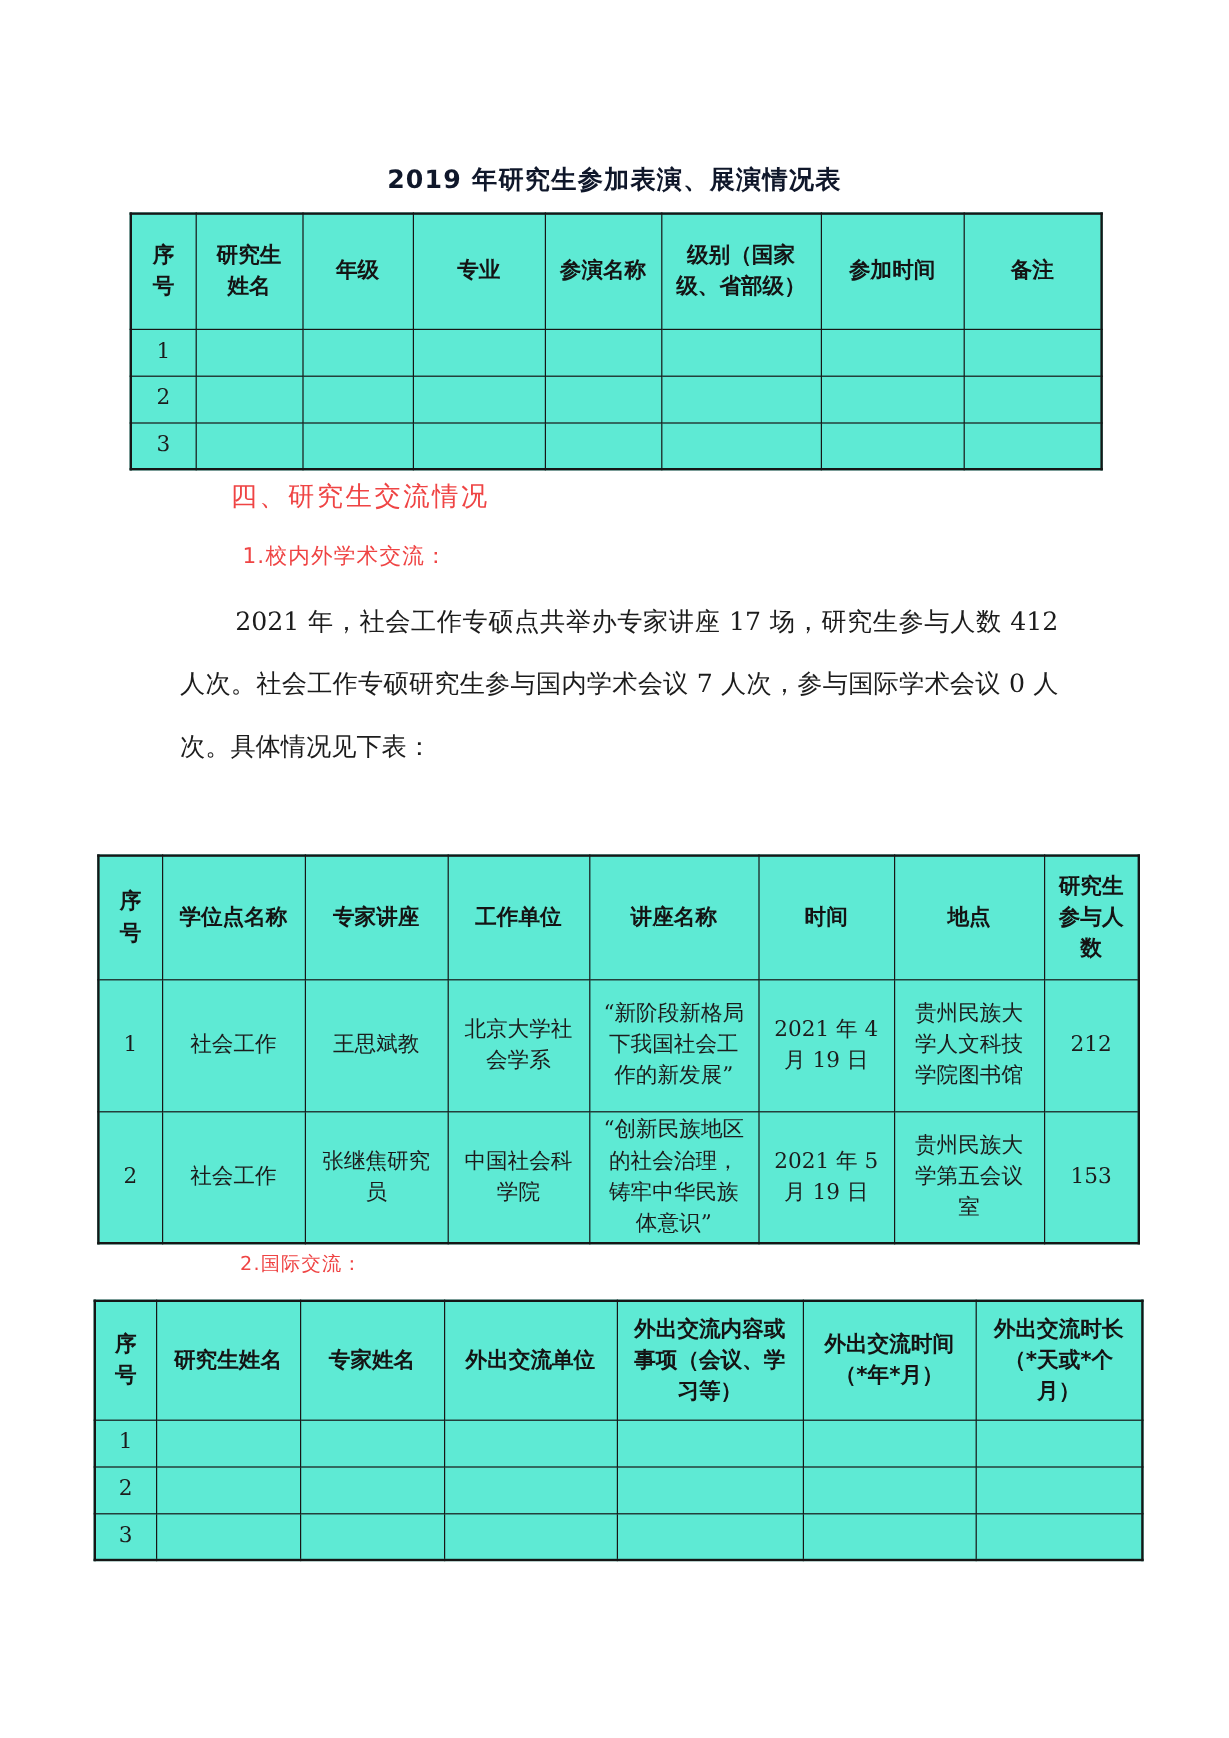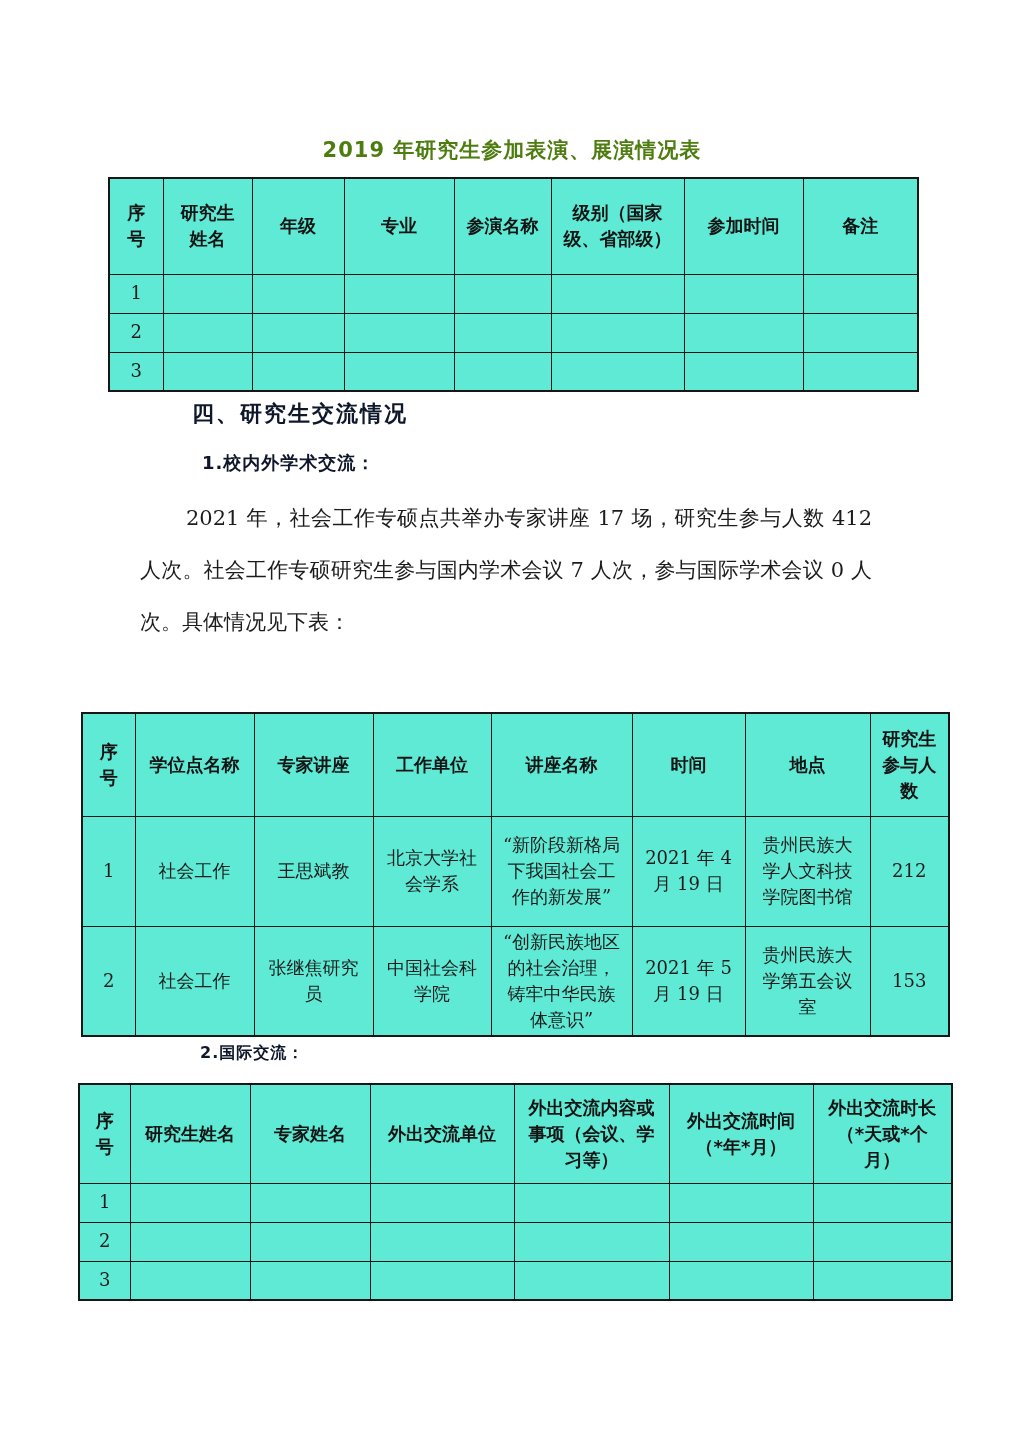--- a/index.html
+++ b/index.html
@@ -20,7 +20,7 @@
     font-weight: bold;
     font-size: 21px;
     letter-spacing: 1px;
-    color: #4d7c0f;
+    color: #0f172a;
   }
   .title-1 { top: 136px; }
   .title-2 { top: 666px; }

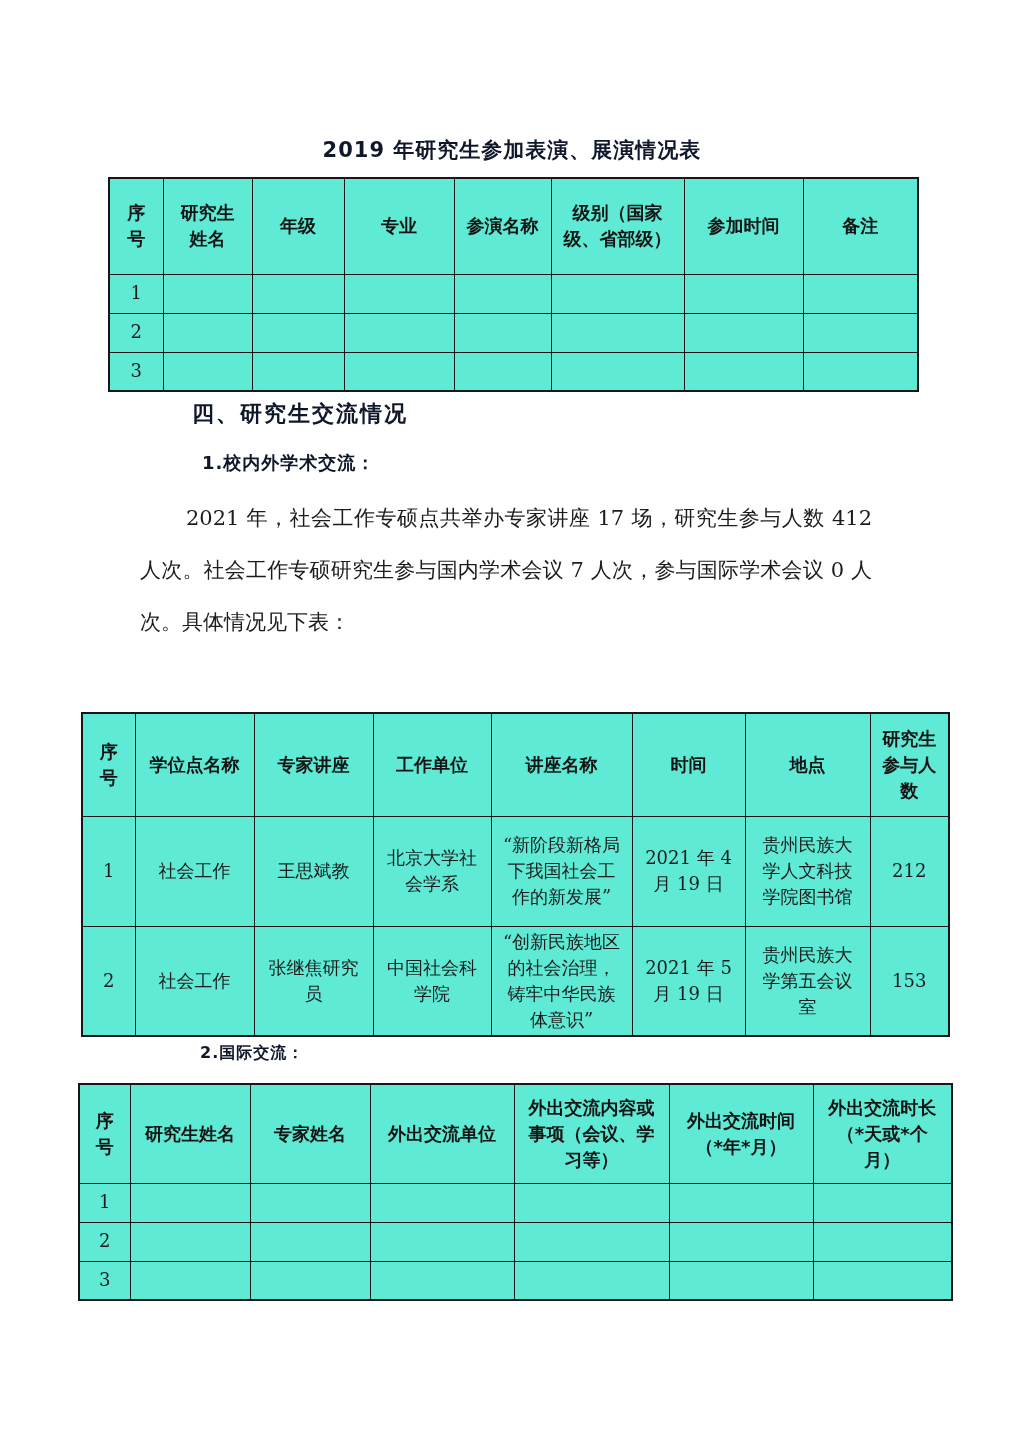--- a/index.html
+++ b/index.html
@@ -26,8 +26,8 @@
   .title-2 { top: 666px; }
   .section-heading {
     position: absolute;
-    font-weight: bold;
-    color: #0f172a;
+    font-weight: normal;
+    color: #ef4444;
     white-space: nowrap;
     text-align: center;
   }

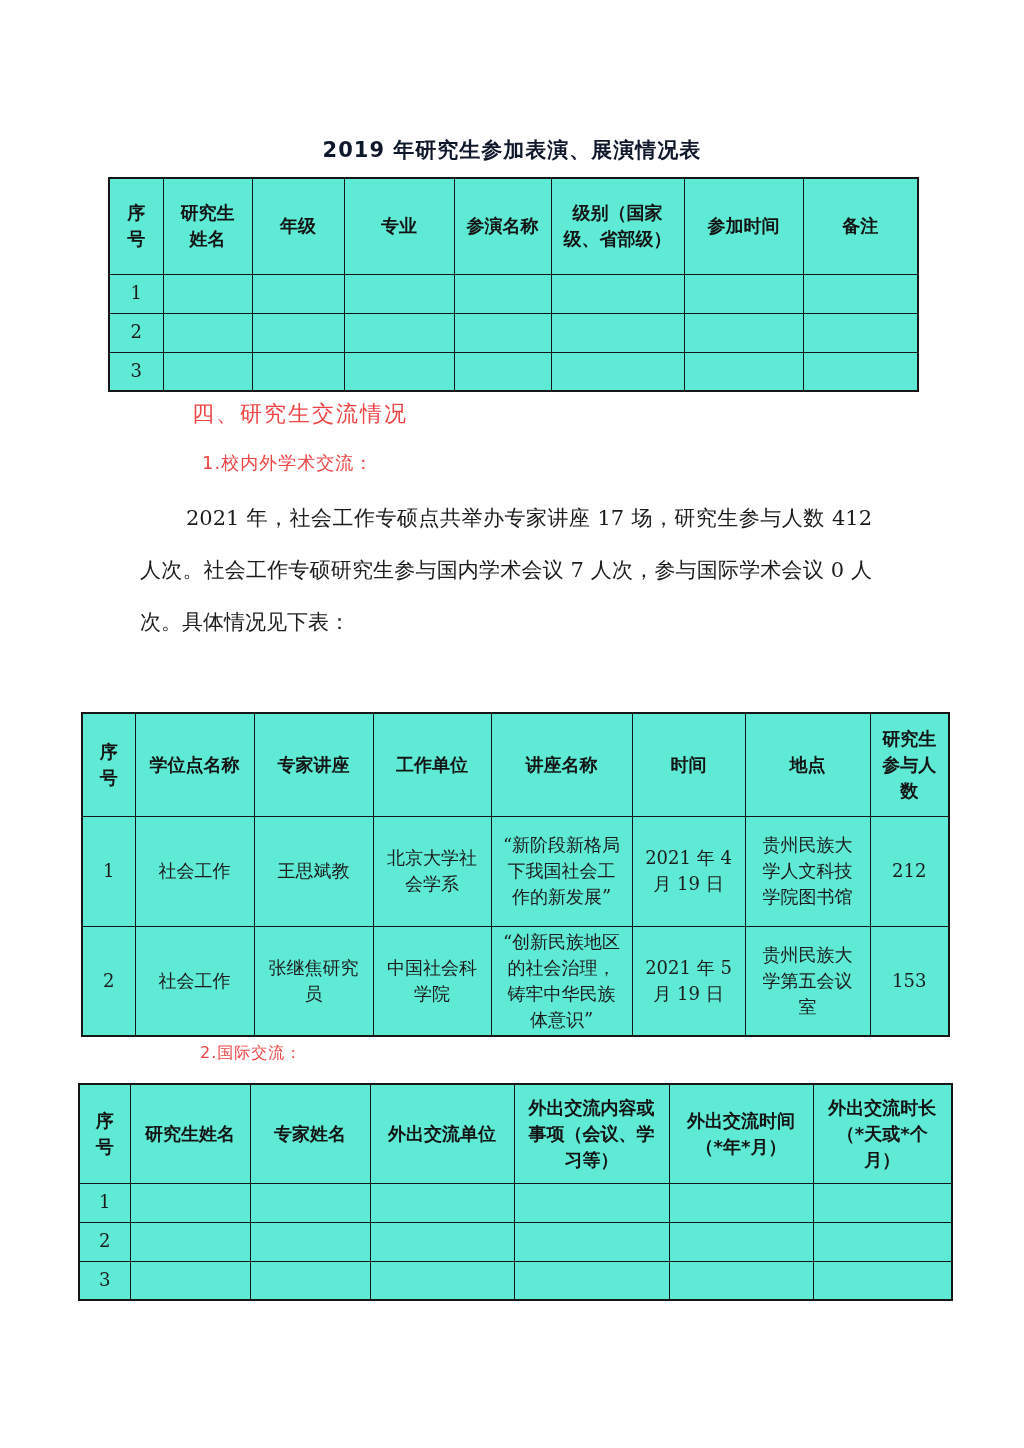--- a/index.html
+++ b/index.html
@@ -36,7 +36,7 @@
   .h-sub2 { left: 200px; top: 1043px; font-size: 16px; letter-spacing: 1px; }
   .body-paragraph {
     position: absolute;
-    left: 140px;
+    left: 150px;
     top: 492px;
     width: 732px;
     font-family: "DejaVu Serif", serif;

